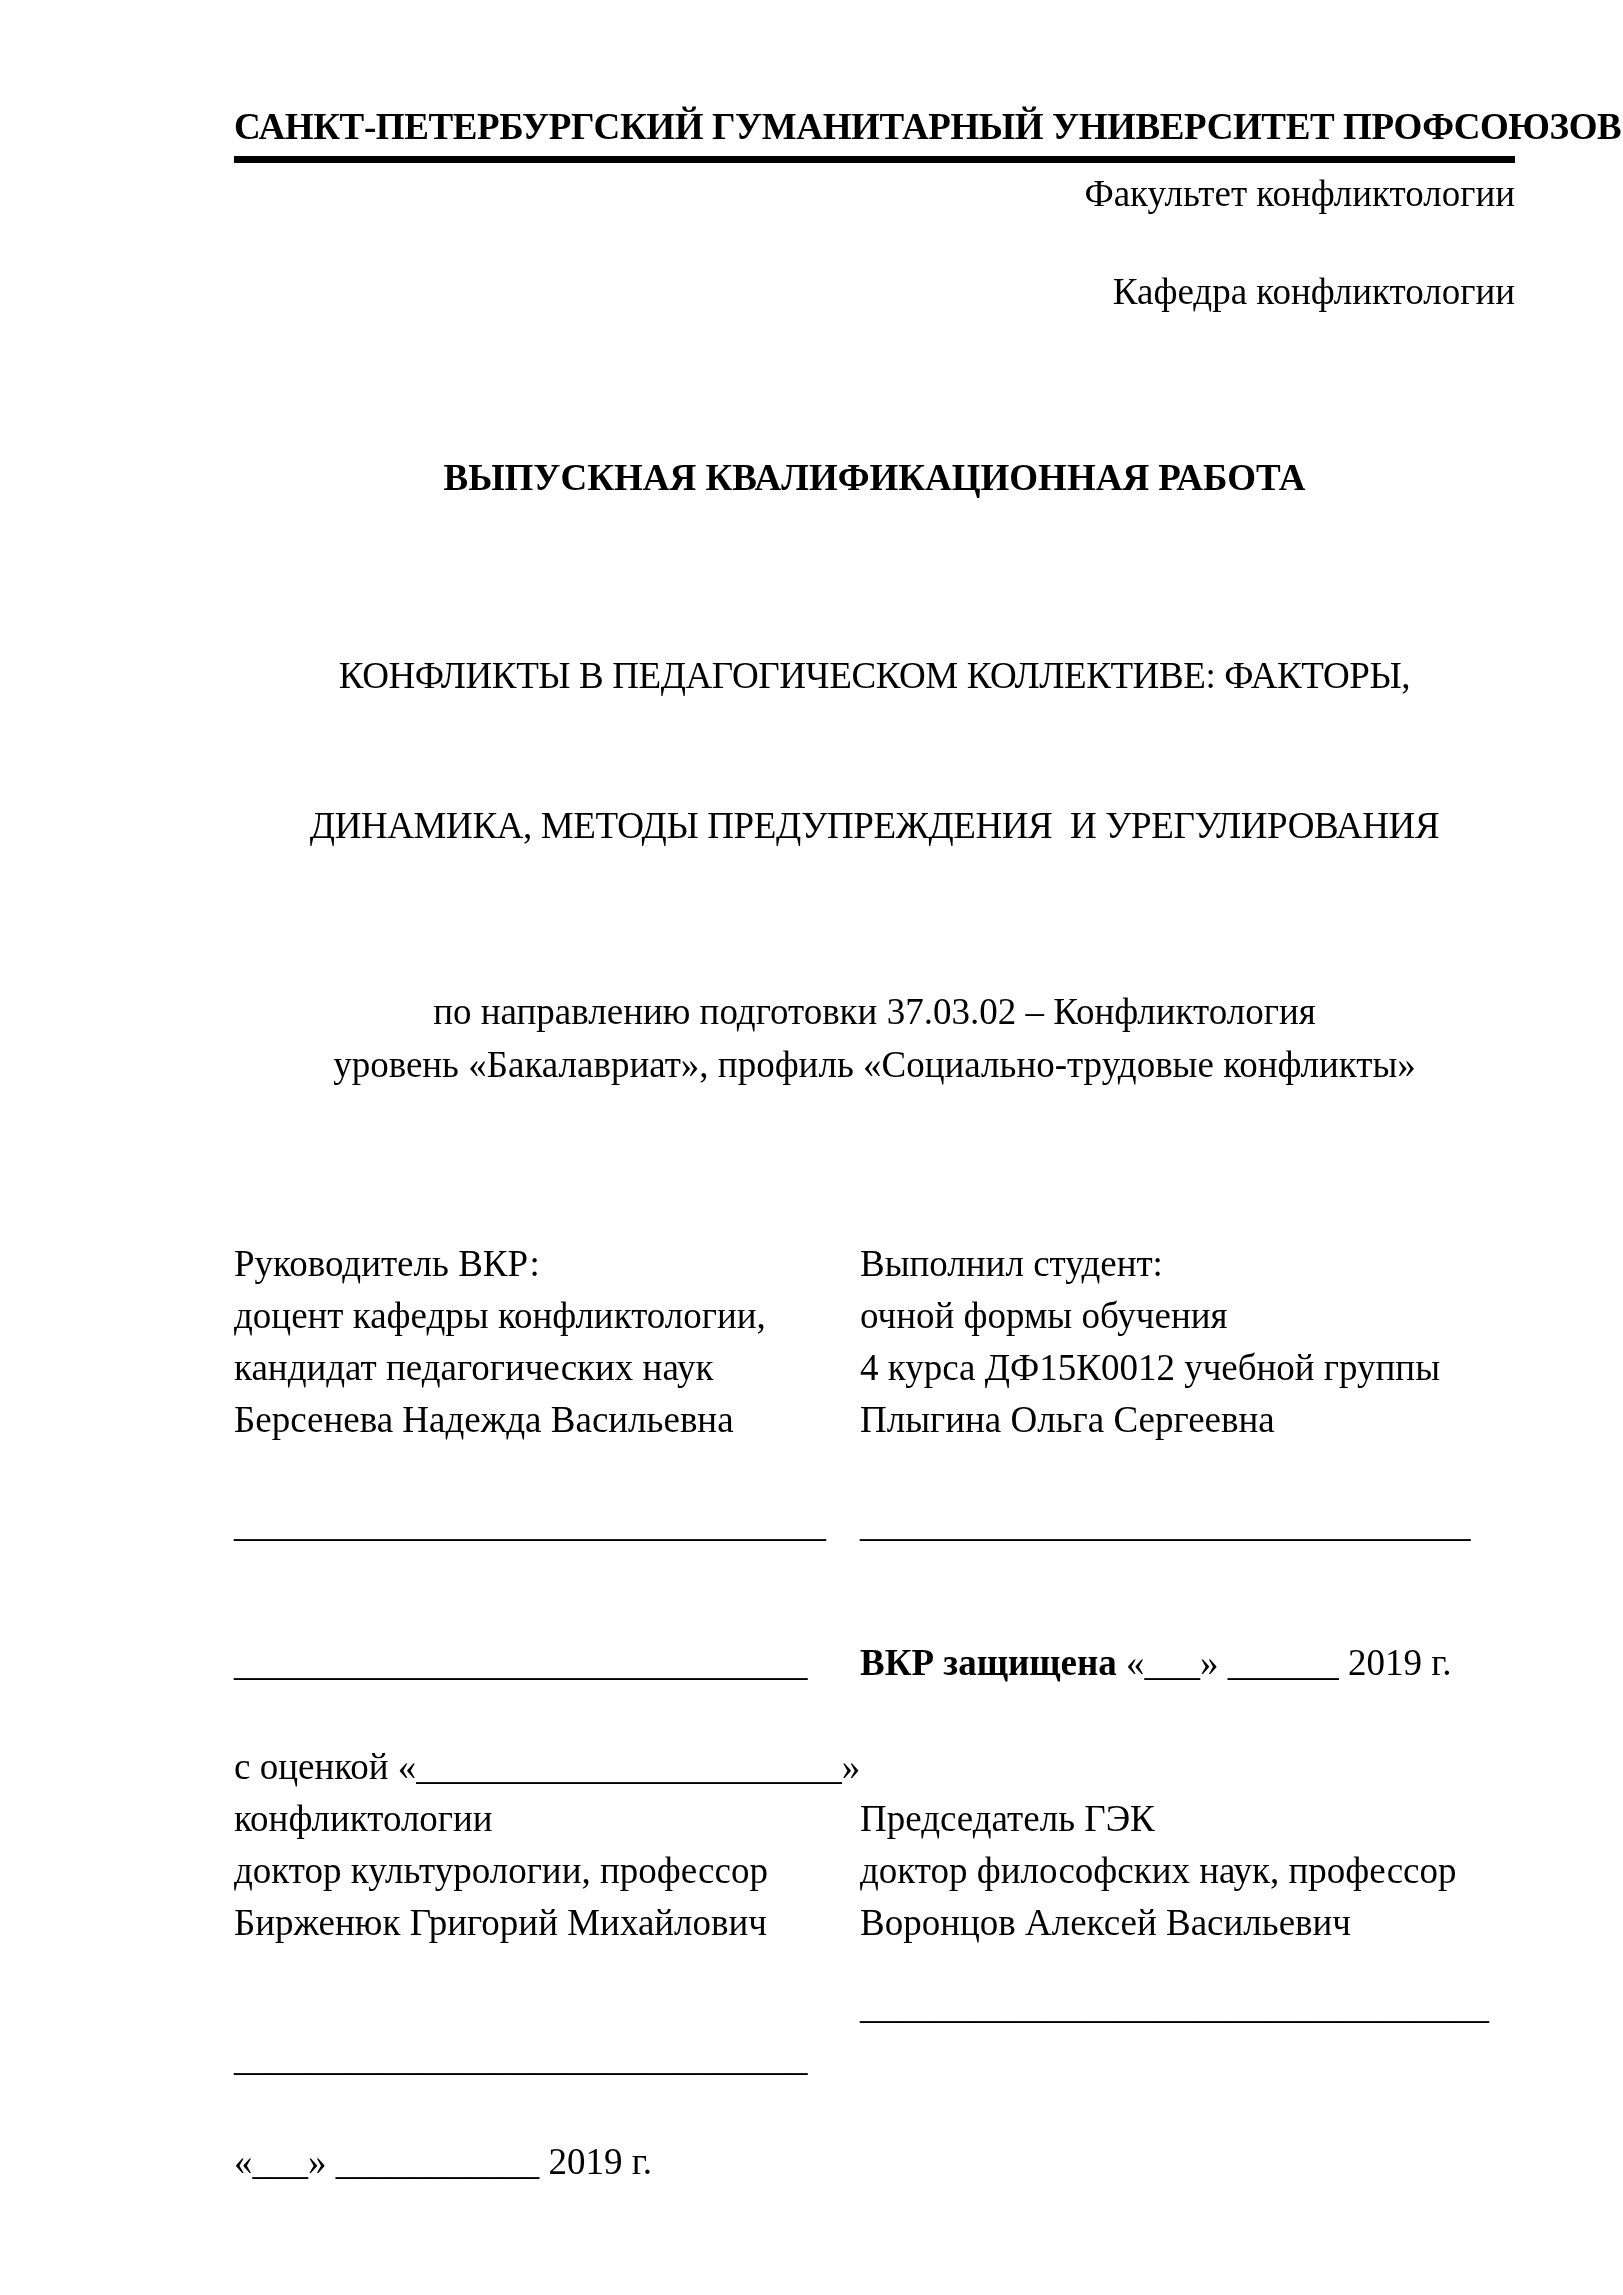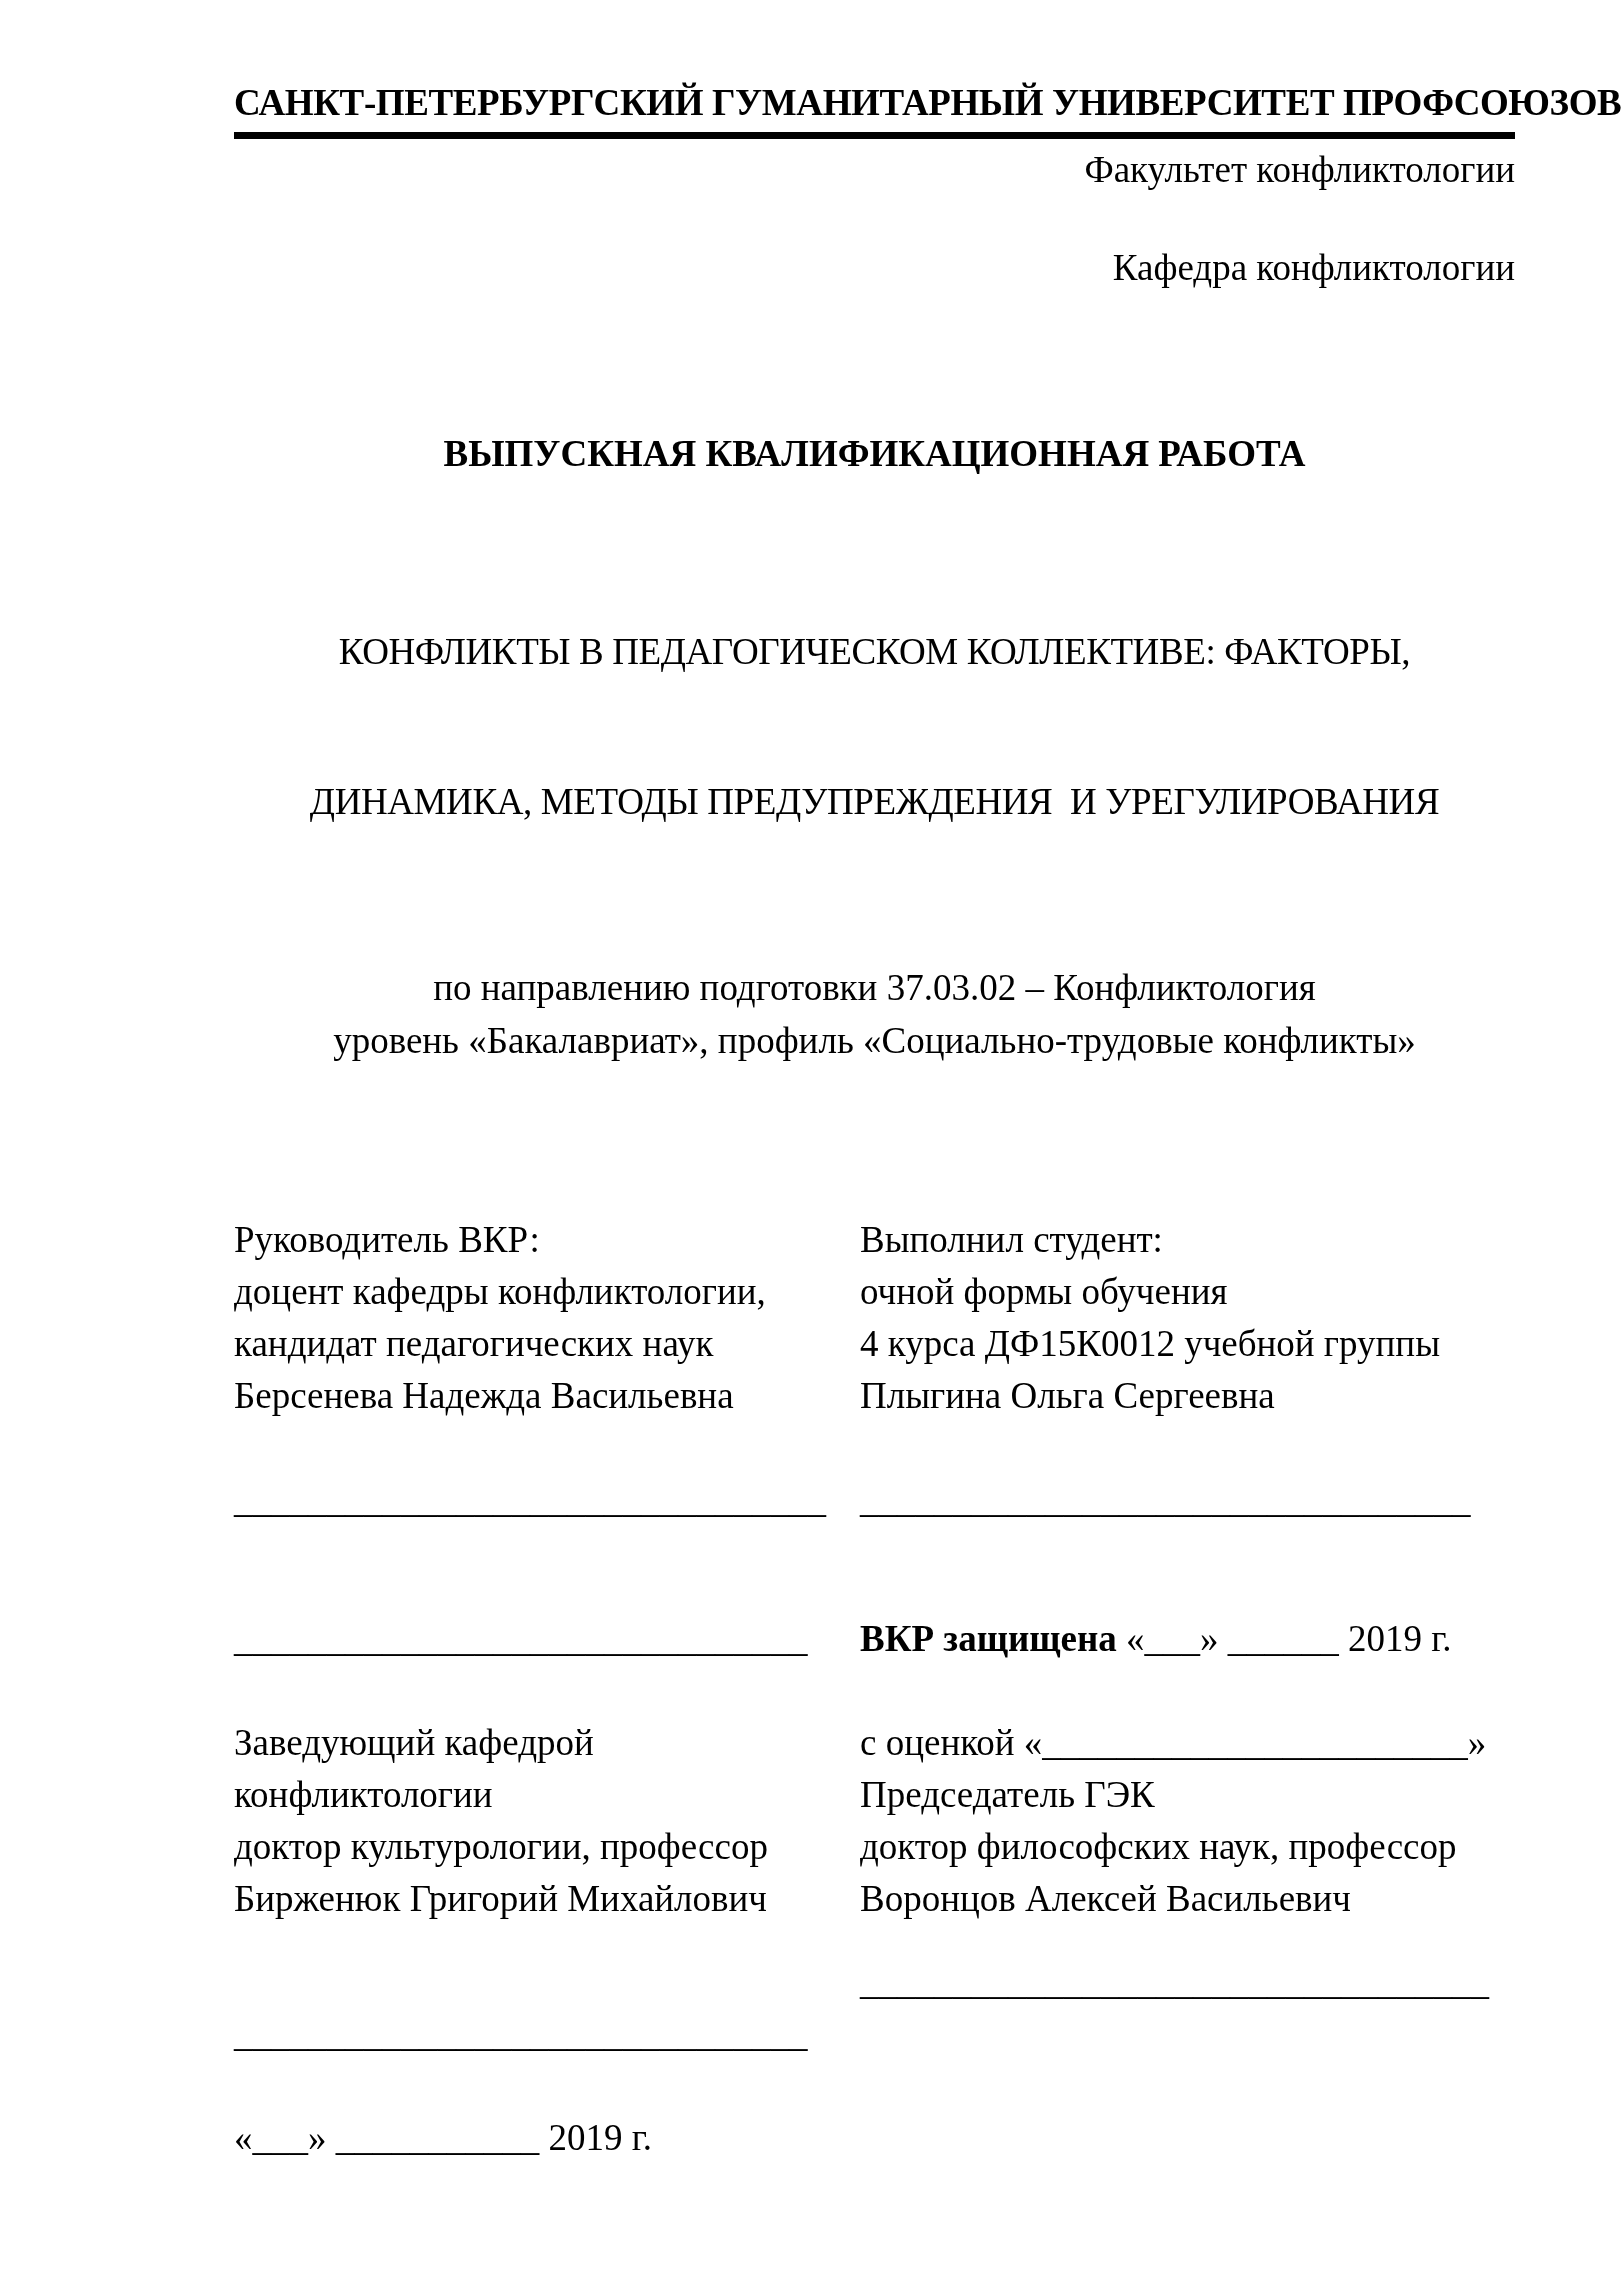--- a/index.html
+++ b/index.html
@@ -10,7 +10,7 @@
     font-family:"Liberation Serif","DejaVu Serif",serif;
     font-size:37px; line-height:49px;
     box-sizing:border-box;
-    padding:78px 108px 0 234px;
+    padding:102px 108px 0 234px;
     overflow:hidden;
   }
   .b { font-weight:bold; }

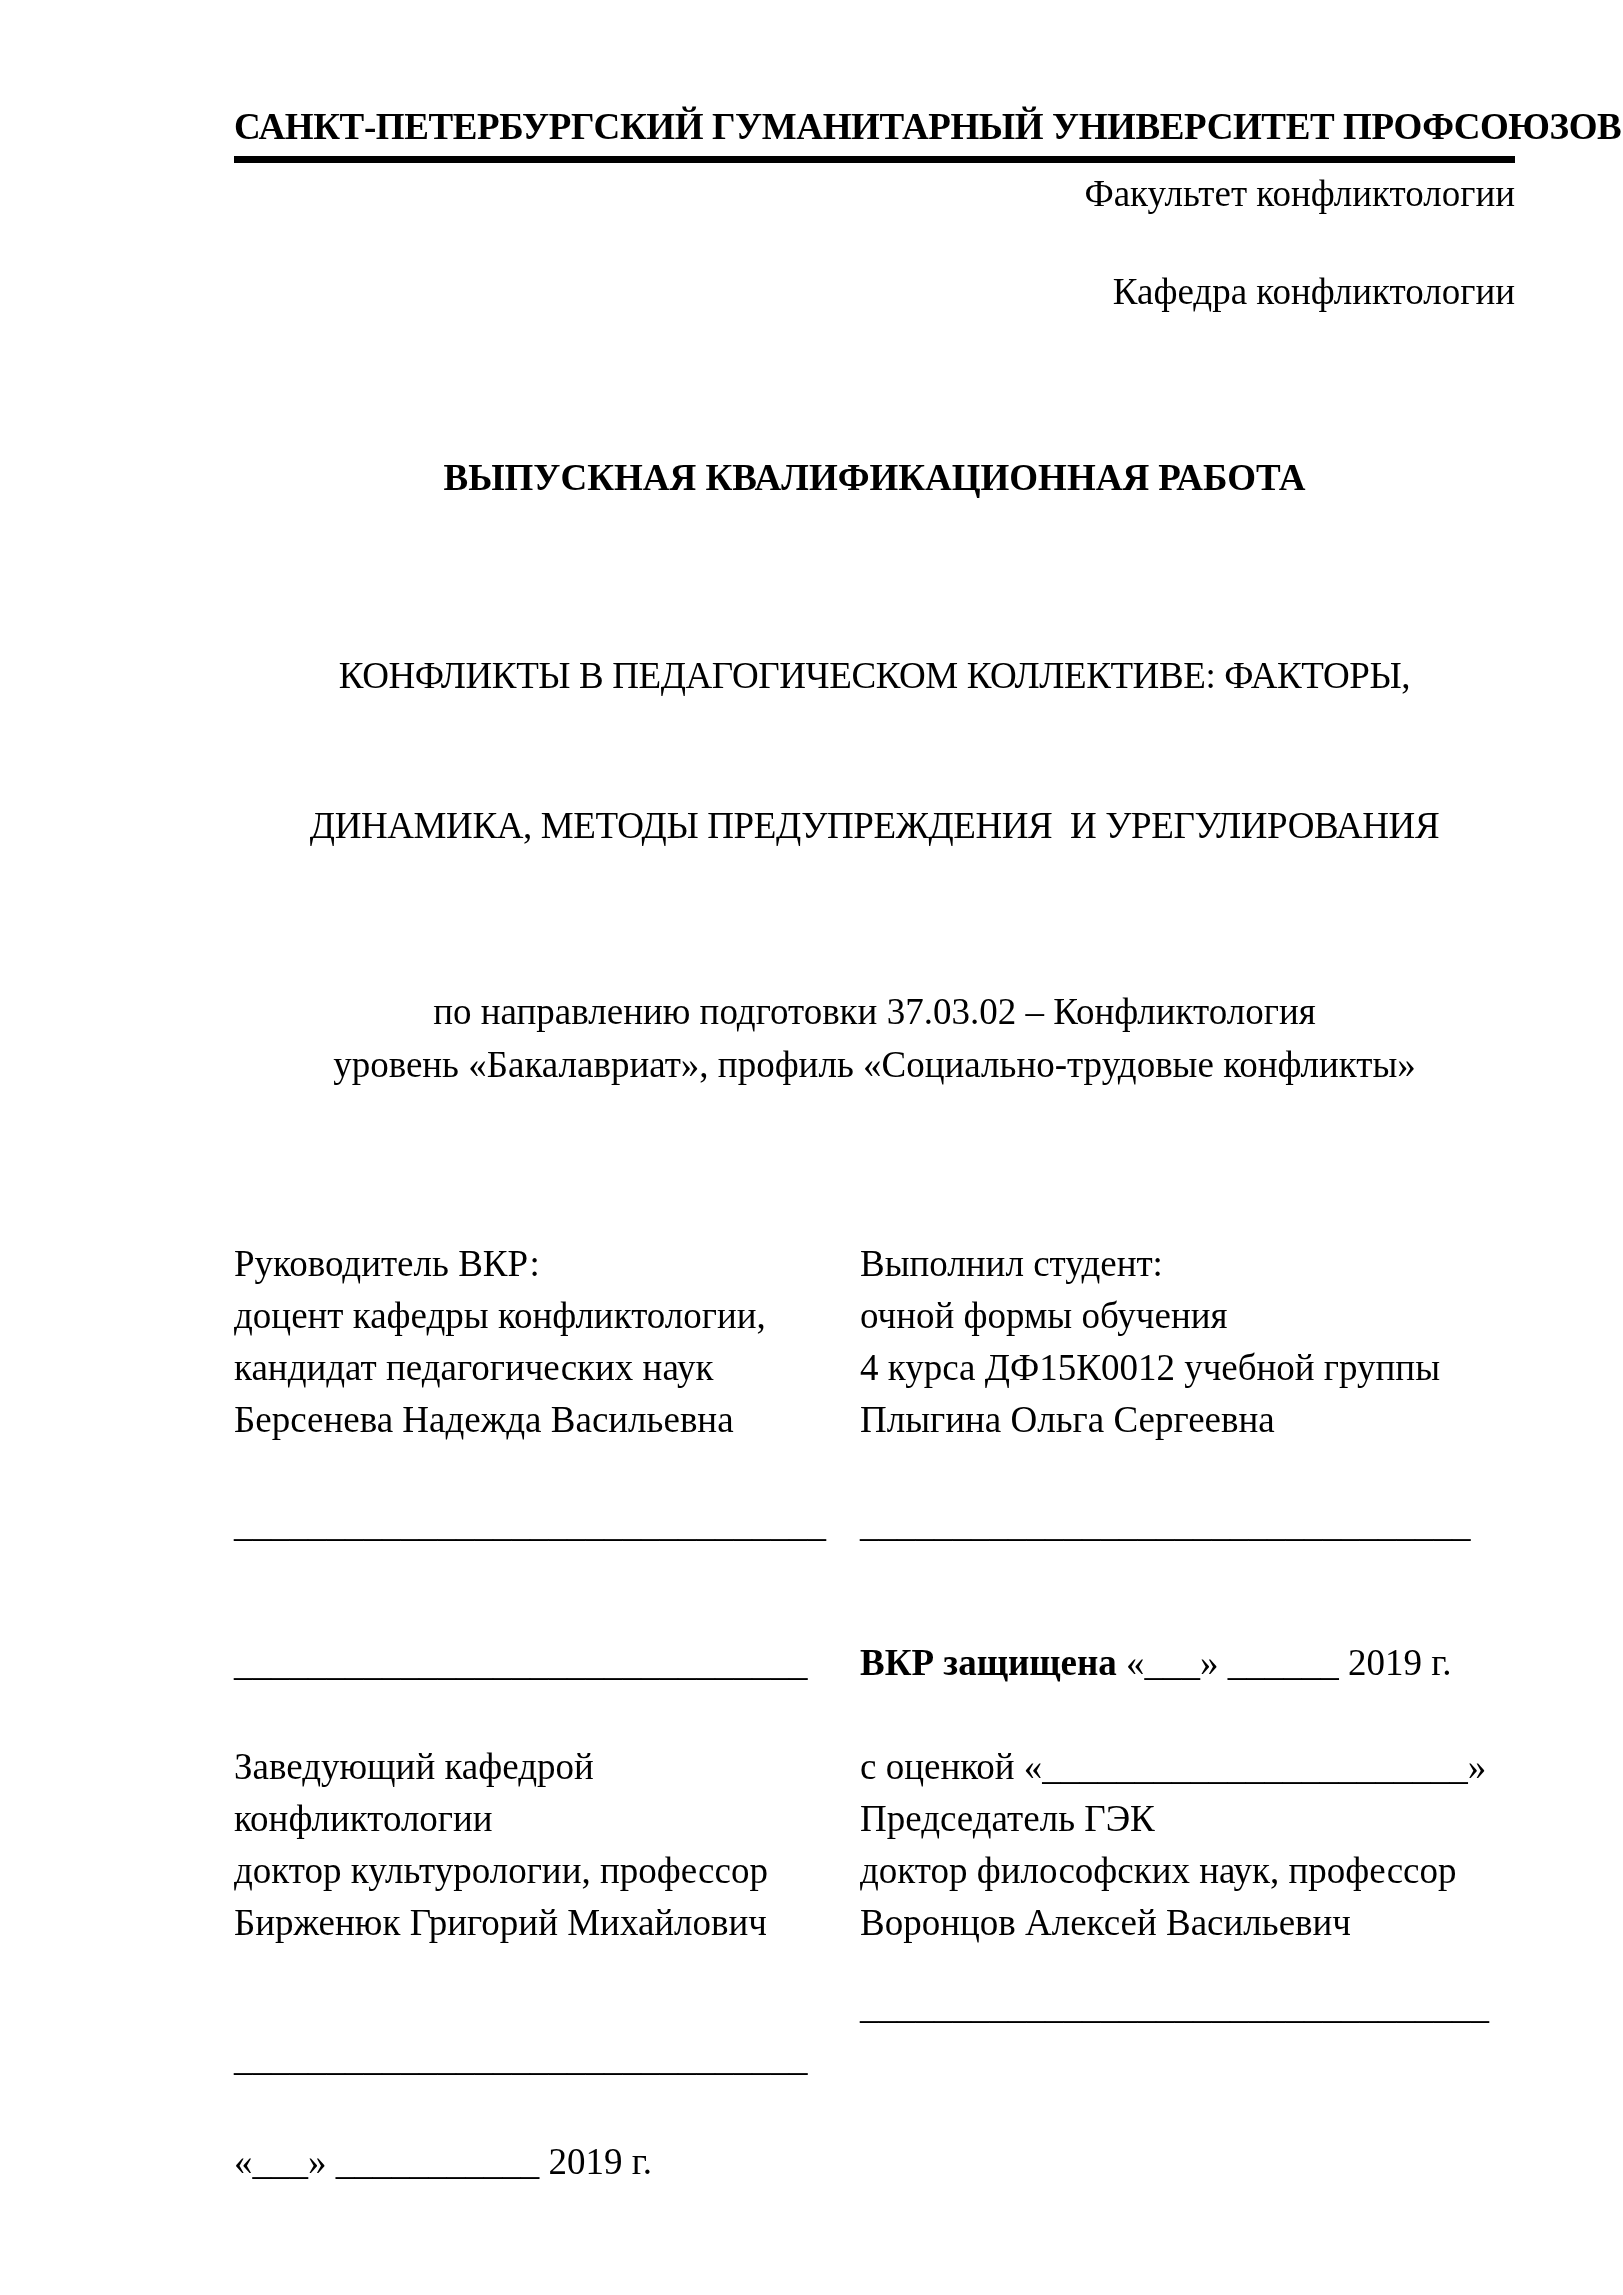--- a/index.html
+++ b/index.html
@@ -98,7 +98,6 @@
     </div>
 
     <div class="row">
-      <div class="cell cl">Заведующий кафедрой</div>
       <div class="cell cr">с оценкой «_______________________»</div>
     </div>
 

